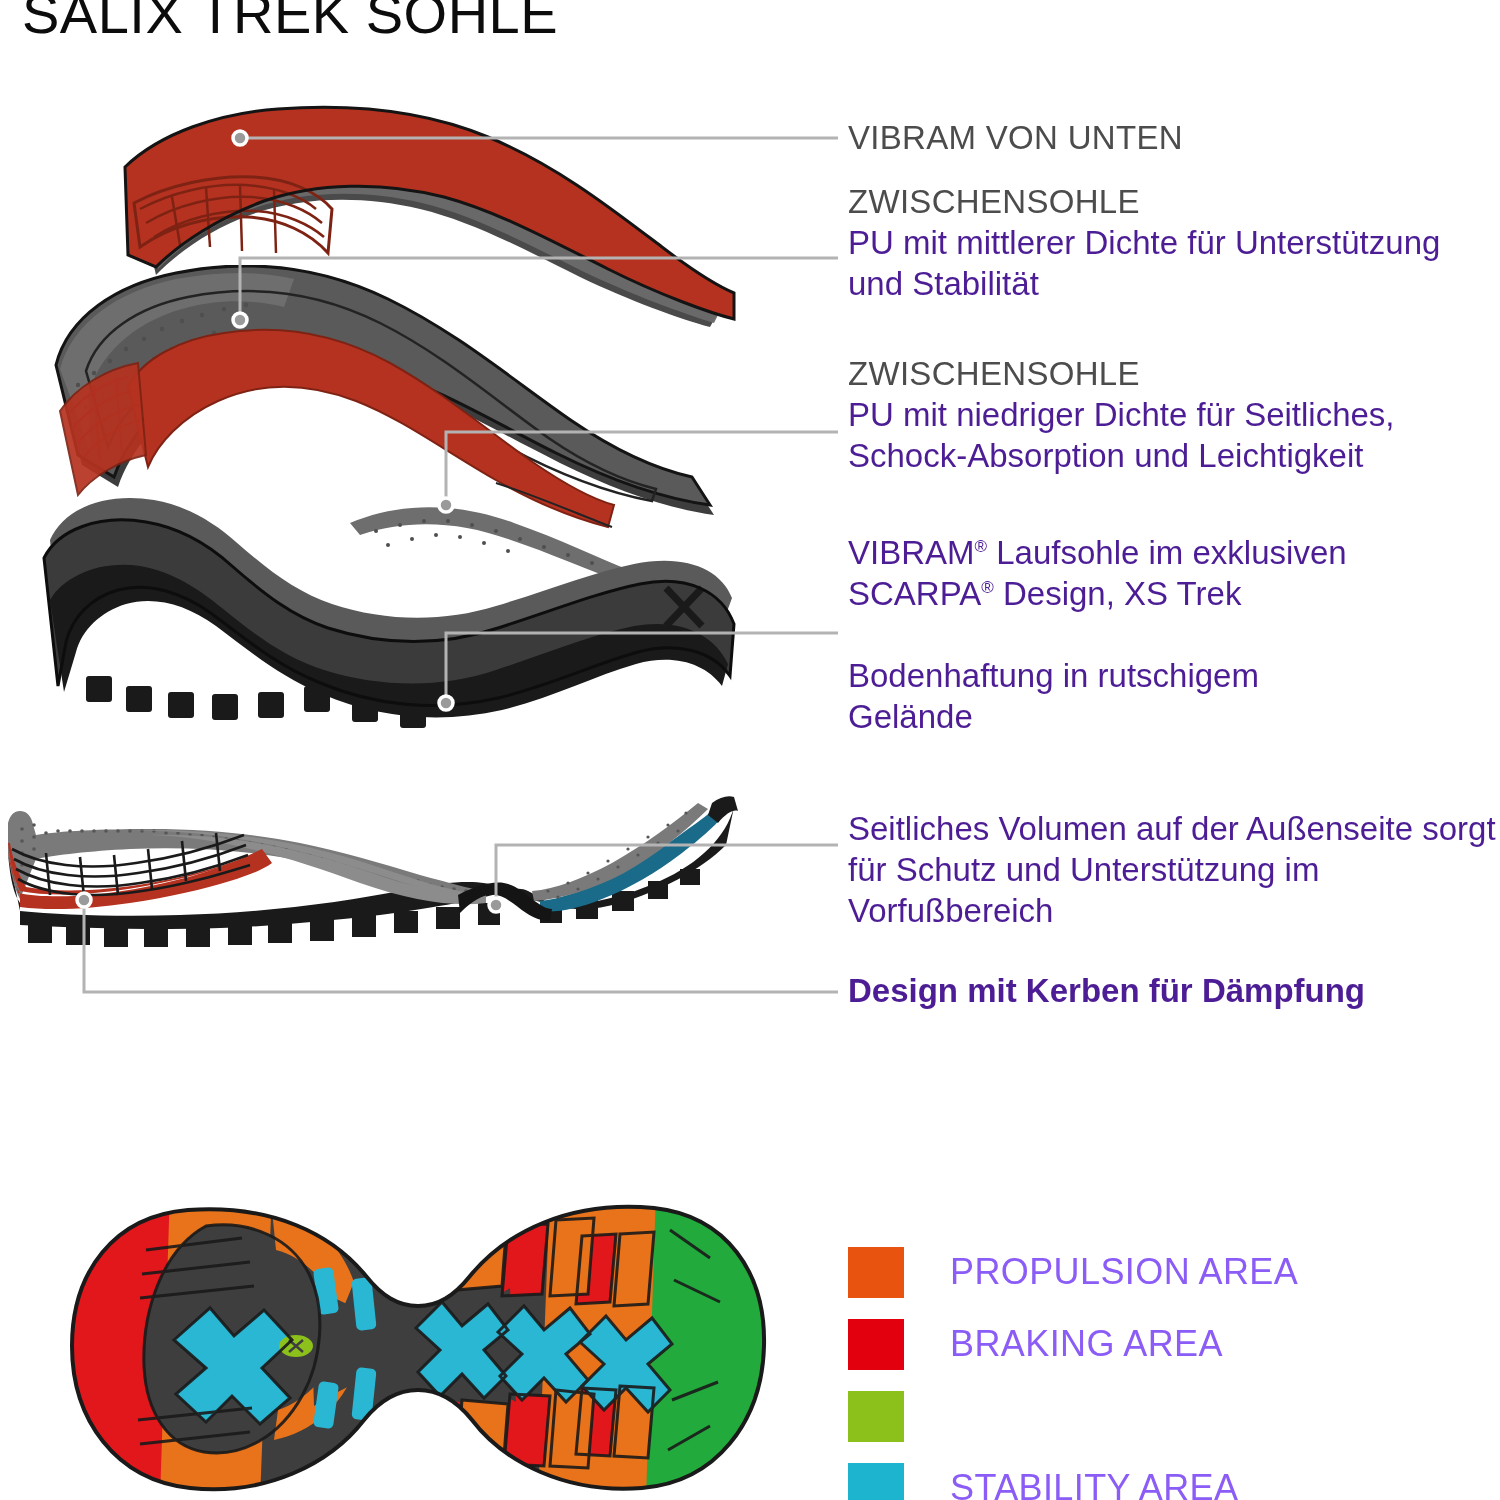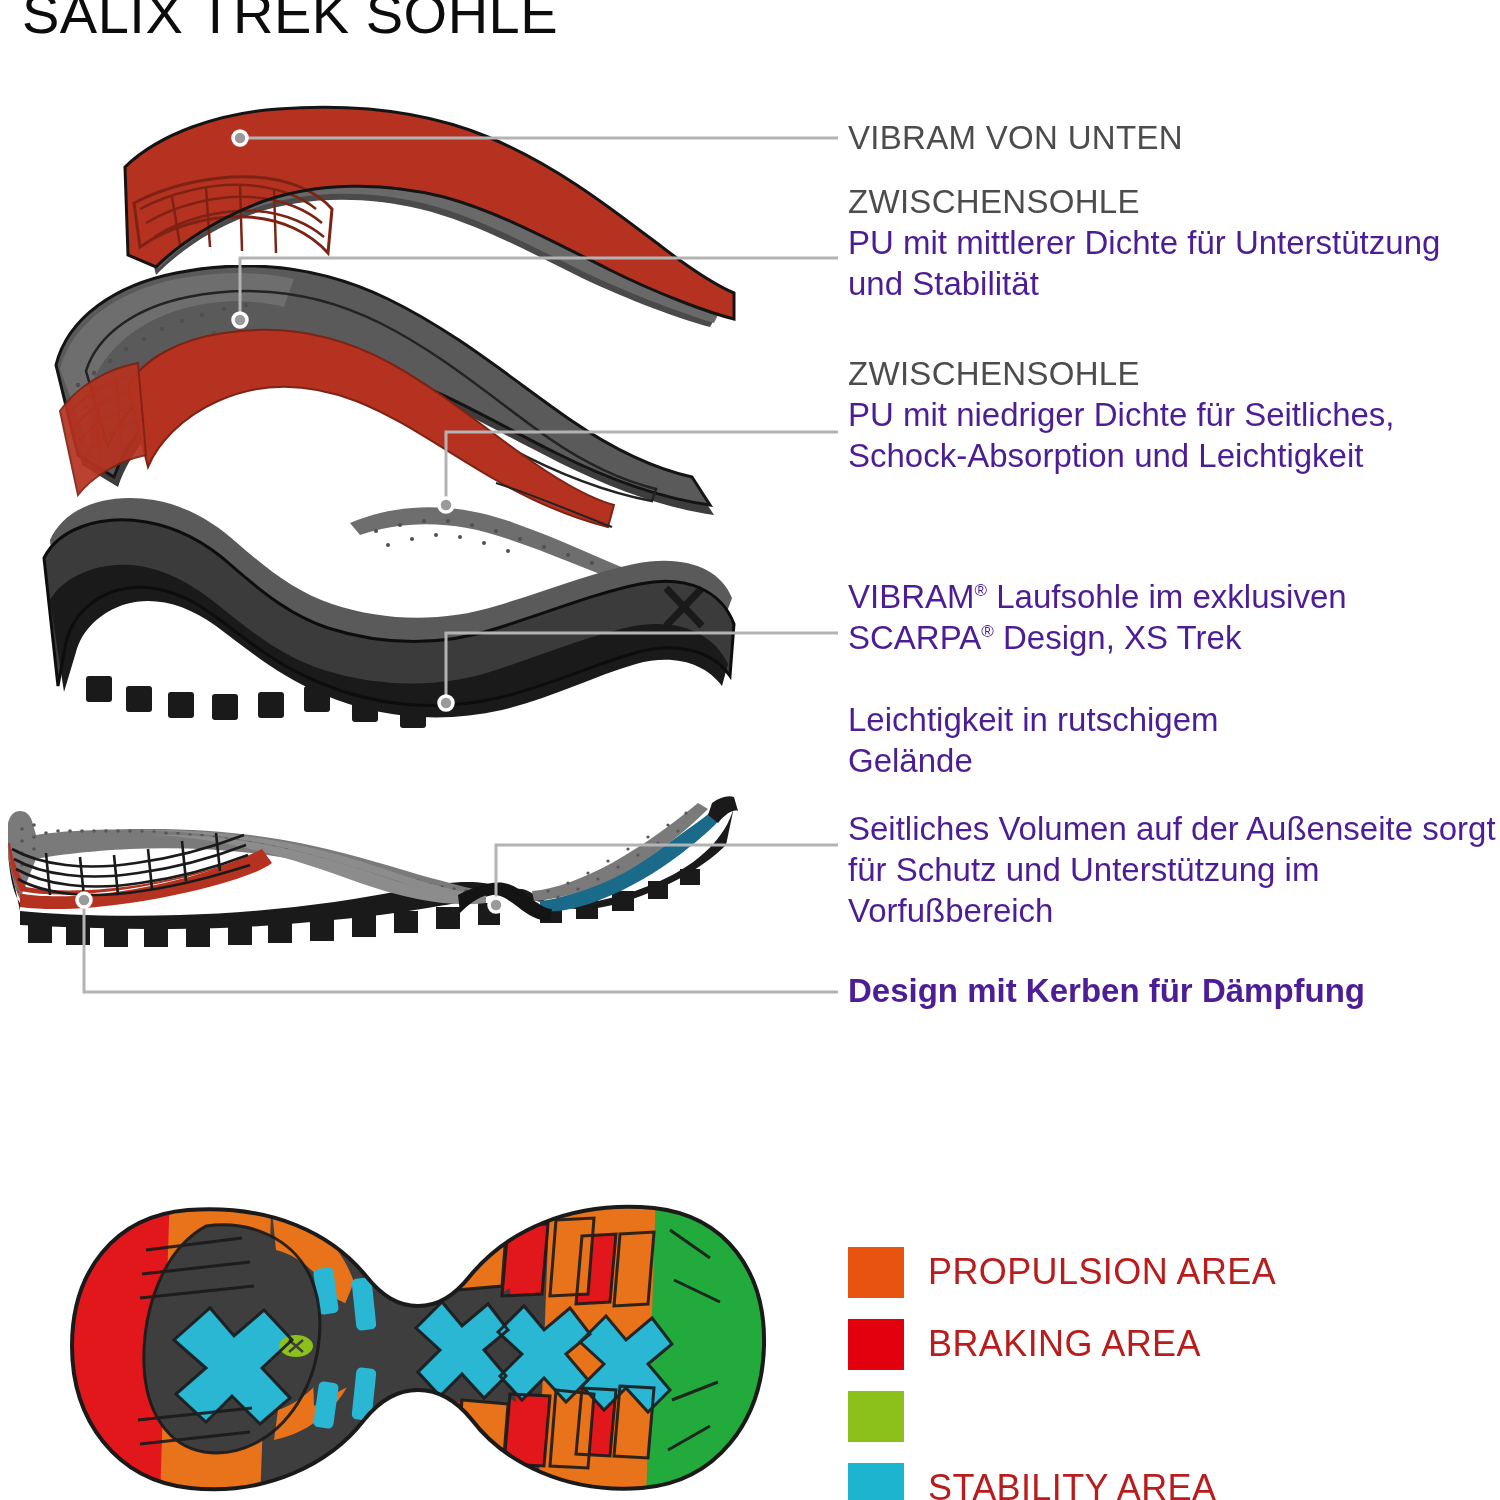--- a/index.html
+++ b/index.html
@@ -601,7 +601,7 @@
     <div class="callout-body">PU mit niedriger Dichte für Seitliches, Schock-Absorption und Leichtigkeit</div>
   </div>
 
-  <div class="callout-block" style="top:576px;">
+  <div class="callout-block" style="top:532px;">
     <div class="callout-body">
       <span>VIBRAM</span><sup>®</sup><span> Laufsohle im exklusiven</span><br>
       <span>SCARPA</span><sup>®</sup><span> Design, XS Trek</span><br>

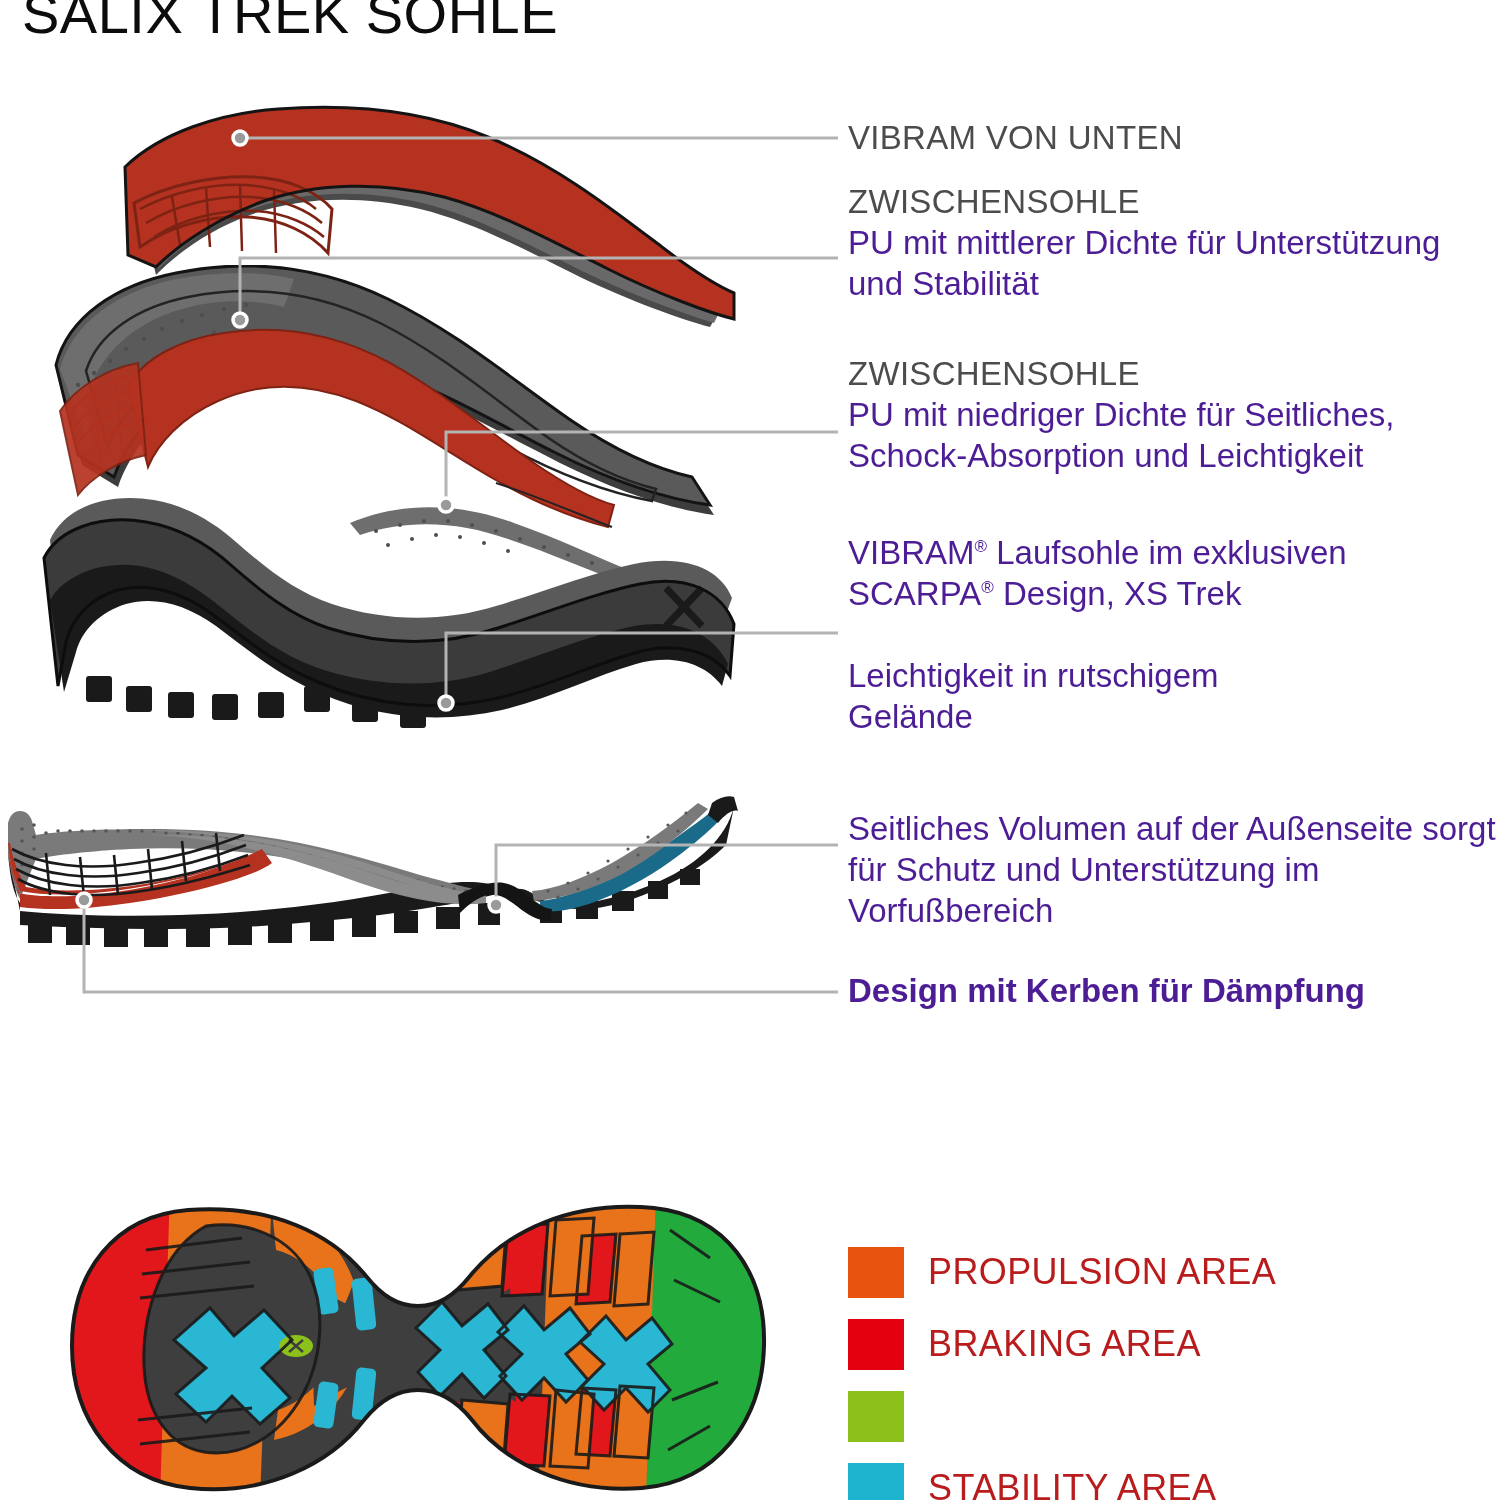--- a/index.html
+++ b/index.html
@@ -606,7 +606,7 @@
       <span>VIBRAM</span><sup>®</sup><span> Laufsohle im exklusiven</span><br>
       <span>SCARPA</span><sup>®</sup><span> Design, XS Trek</span><br>
       <br>
-      <span>Leichtigkeit in rutschigem</span><br>
+      <span>Bodenhaftung in rutschigem</span><br>
       <span>Gelände</span>
     </div>
   </div>

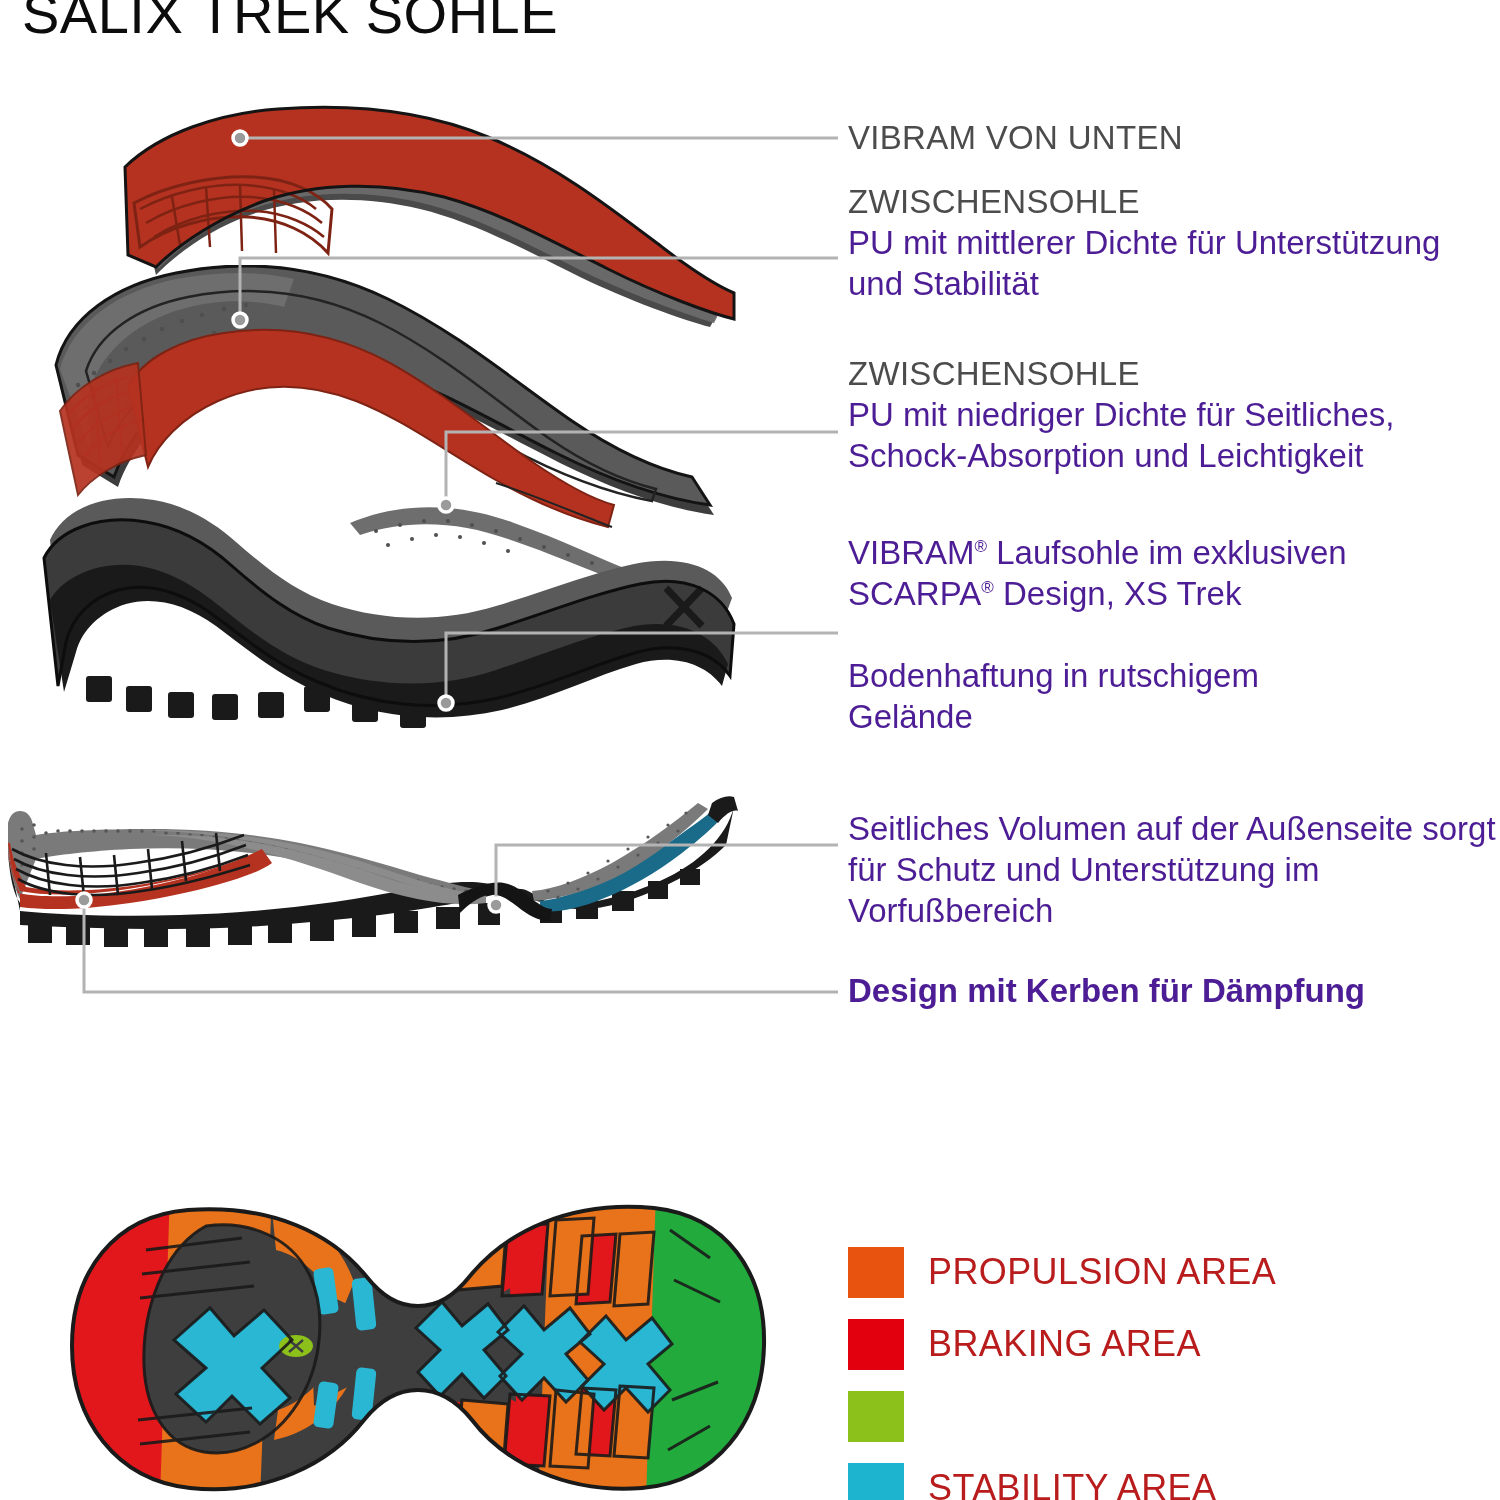--- a/index.html
+++ b/index.html
@@ -95,11 +95,11 @@
     flex: 0 0 auto;
   }
   .legend-label {
-    margin-left: 24px;
+    margin-left: 46px;
     font-size: 36px;
     line-height: 40px;
     letter-spacing: 0.4px;
-    color: #b91c1c;
+    color: #8b5cf6;
     white-space: nowrap;
   }
 </style>

